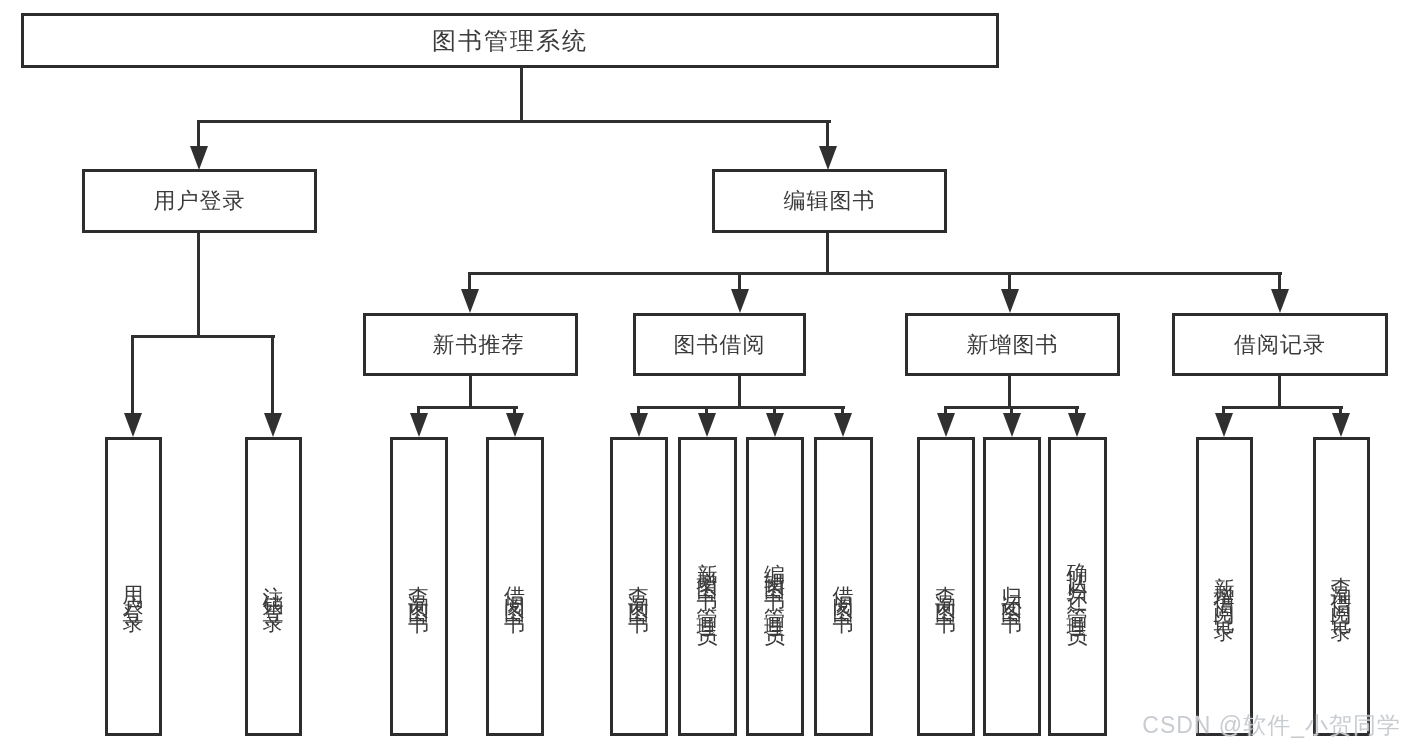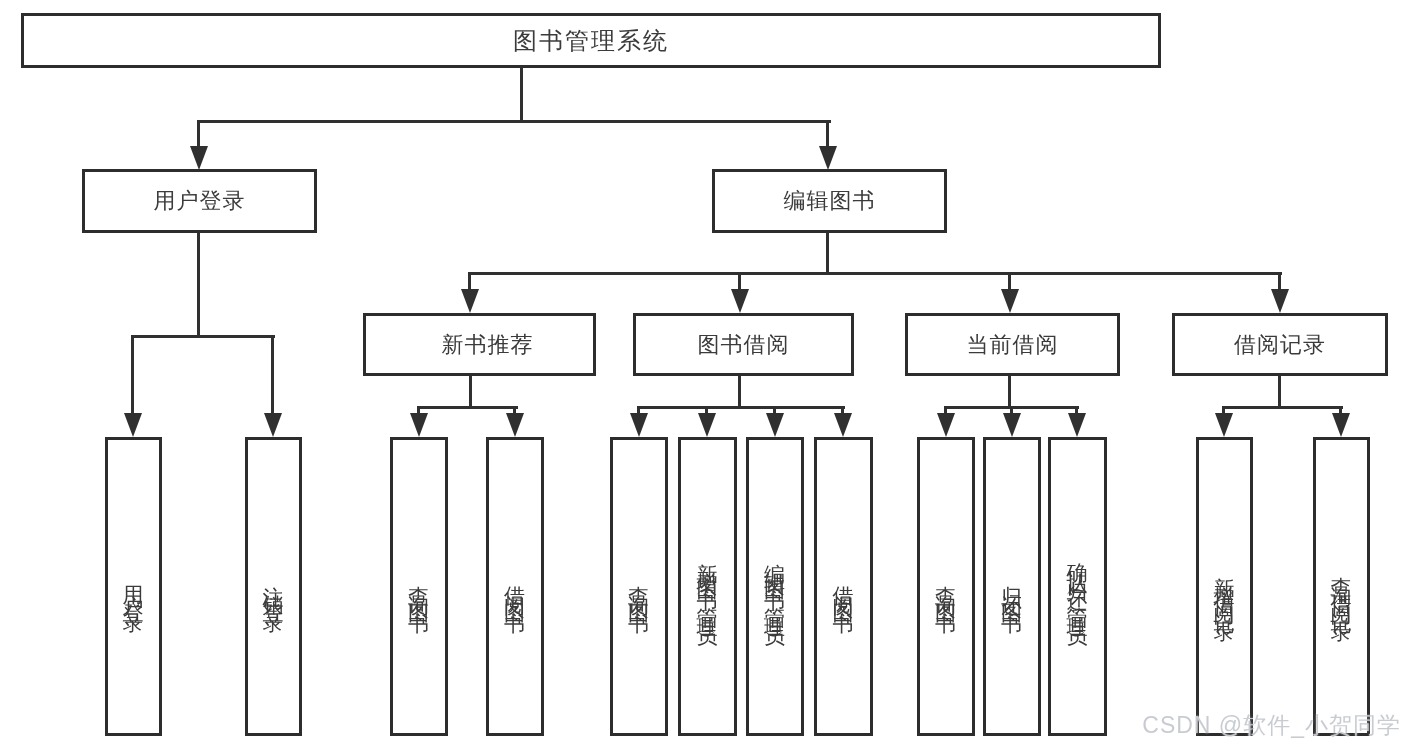--- a/index.html
+++ b/index.html
@@ -56,7 +56,7 @@
 
 <div class="canvas">
 
-  <div class="box h root" style="left:21px;top:13px;width:1140px;height:55px;">
+  <div class="box h root" style="left:21px;top:13px;width:978px;height:55px;">
     <span>图书管理系统</span>
   </div>
 

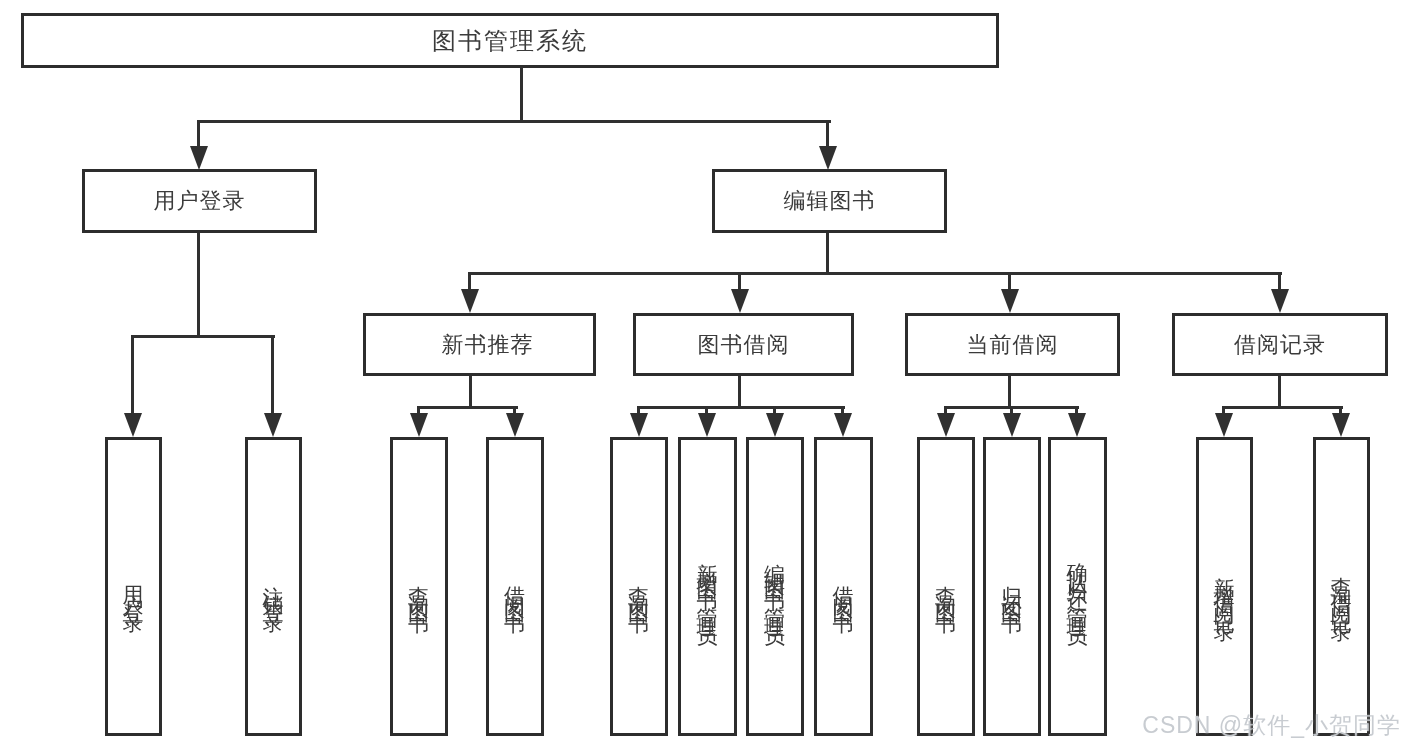--- a/index.html
+++ b/index.html
@@ -92,7 +92,7 @@
   <div class="vline" style="left:1278px;top:272px;height:19px;"></div>
   <div class="arrow" style="left:1271px;top:289px;"></div>
 
-  <div class="box h" style="left:363px;top:313px;width:233px;height:63px;padding-left:16px;">
+  <div class="box h" style="left:363px;top:313px;width:215px;height:63px;padding-left:16px;">
     <span>新书推荐</span>
   </div>
   <div class="box h" style="left:633px;top:313px;width:221px;height:63px;">

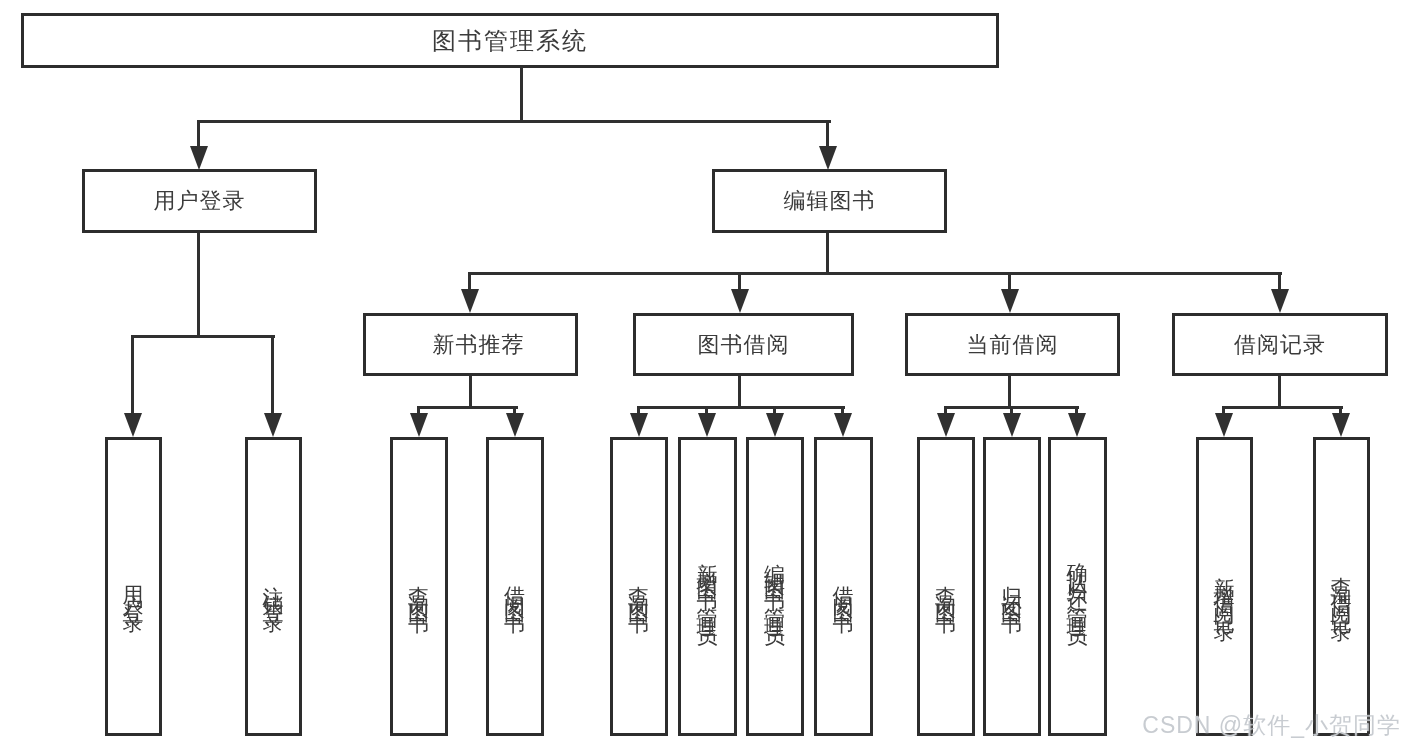--- a/index.html
+++ b/index.html
@@ -95,7 +95,7 @@
   <div class="box h" style="left:363px;top:313px;width:215px;height:63px;padding-left:16px;">
     <span>新书推荐</span>
   </div>
-  <div class="box h" style="left:633px;top:313px;width:221px;height:63px;">
+  <div class="box h" style="left:633px;top:313px;width:173px;height:63px;">
     <span>图书借阅</span>
   </div>
   <div class="box h" style="left:905px;top:313px;width:215px;height:63px;">

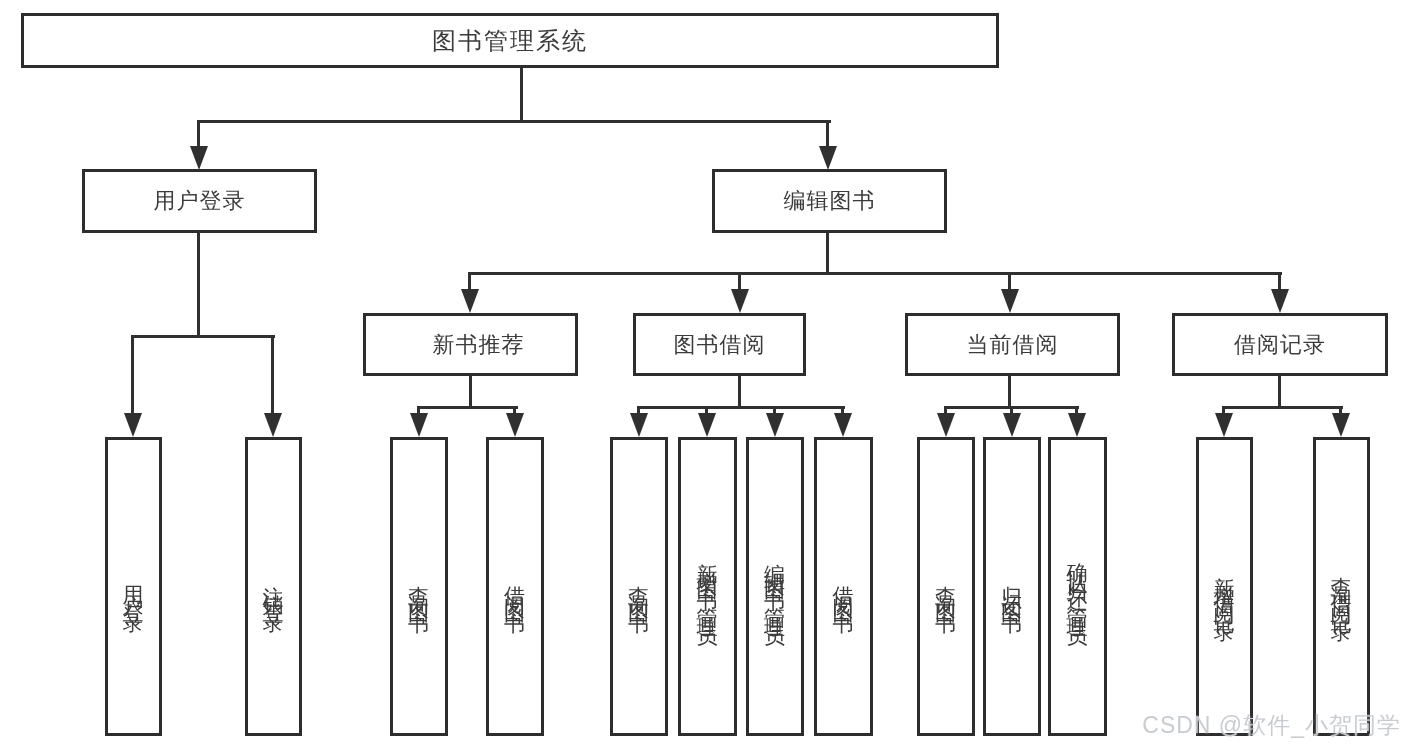--- a/index.html
+++ b/index.html
@@ -99,7 +99,7 @@
     <span>图书借阅</span>
   </div>
   <div class="box h" style="left:905px;top:313px;width:215px;height:63px;">
-    <span>当前借阅</span>
+    <span>新增图书</span>
   </div>
   <div class="box h" style="left:1172px;top:313px;width:216px;height:63px;">
     <span>借阅记录</span>

